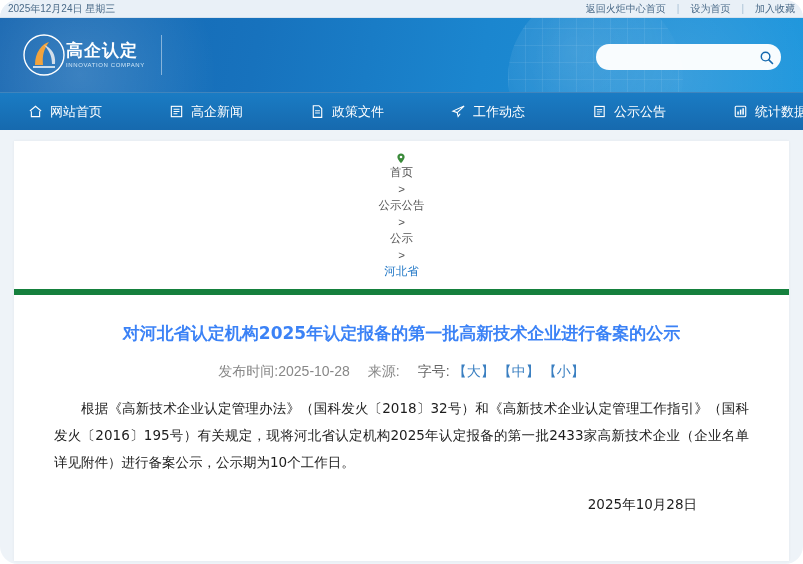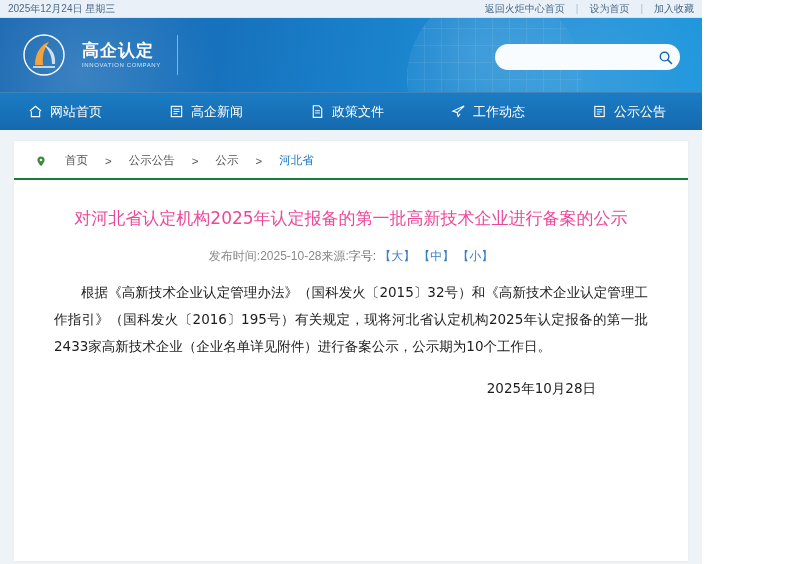--- a/index.html
+++ b/index.html
@@ -12,9 +12,10 @@
   }
   .page {
     position: relative;
-    width: 702px; height: 564px;
+    width: 803px; height: 564px;
     background: #eef3f8;
     overflow: hidden;
+    border-radius: 18px;
   }
 
   

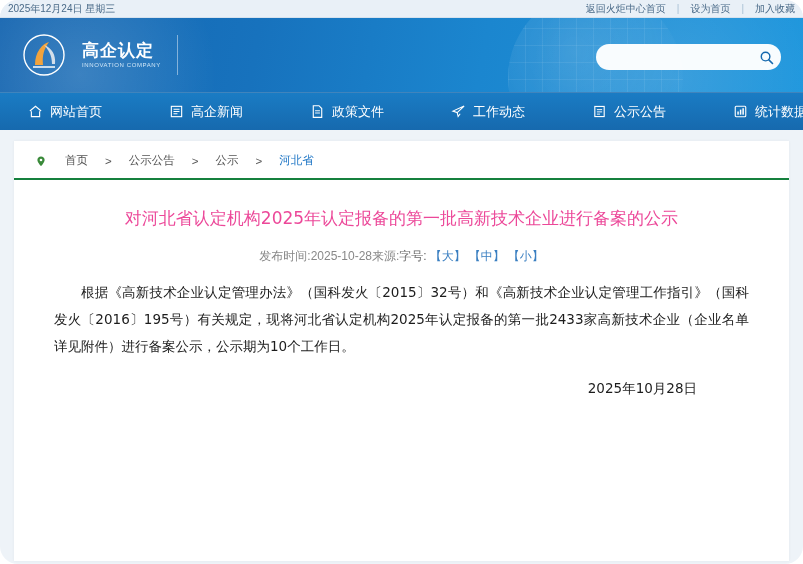--- a/index.html
+++ b/index.html
@@ -77,7 +77,7 @@
     align-items: center;
     padding-left: 22px;
   }
-  .logo-wrap { display: flex; align-items: center; gap: 16px; }
+  .logo-wrap { display: flex; align-items: center; gap: 0; }
   .logo-mark {
     position: relative;
     width: 44px; height: 44px;

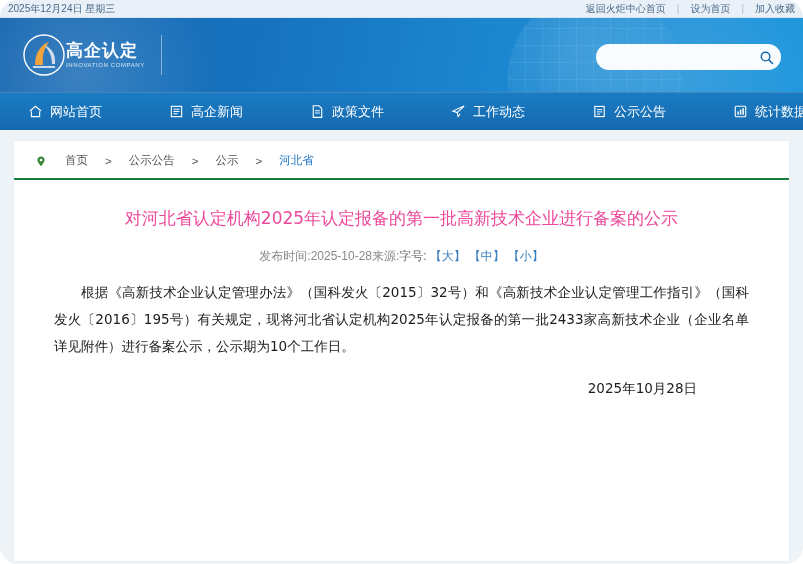--- a/index.html
+++ b/index.html
@@ -160,11 +160,12 @@
   .crumb {
     display: flex;
     align-items: center;
-    gap: 17px;
+    gap: 3px;
     font-size: 11.5px;
     color: #555;
     padding: 12px 22px 10px 22px;
-    border-bottom: 2px solid #15803d;
+    border-bottom: 6px solid #15803d;
+    flex-direction: column;
   }
   .crumb a { color: #555; text-decoration: none; }
   .crumb .cur { color: #1a73c4; }

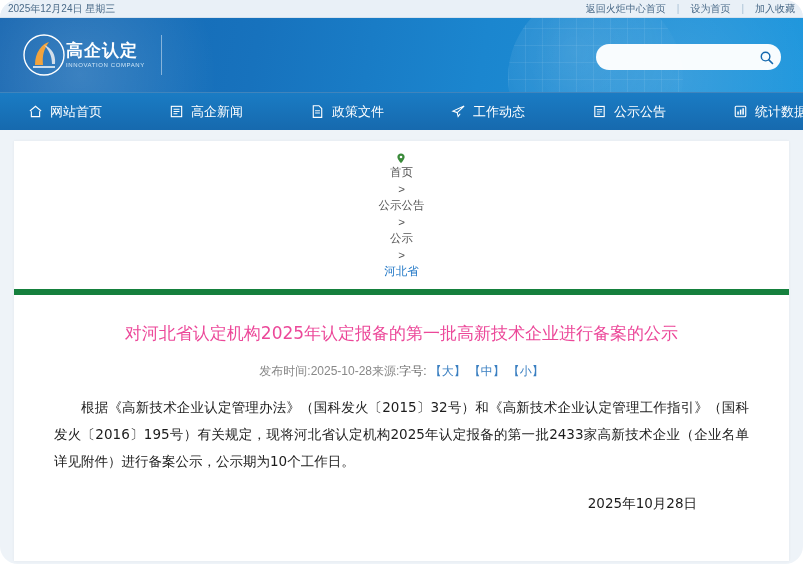--- a/index.html
+++ b/index.html
@@ -178,8 +178,8 @@
   .art-title {
     text-align: center;
     font-size: 17px;
-    font-weight: normal;
-    color: #ec4899;
+    font-weight: bold;
+    color: #3b82f6;
     line-height: 1.5;
     padding: 26px 10px 0 10px;
     font-family: "DejaVu Sans", "Liberation Sans", sans-serif;

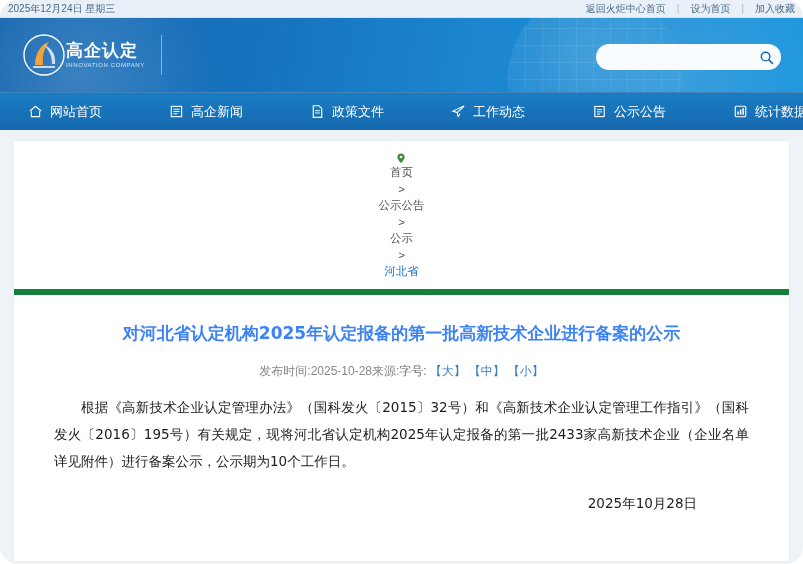--- a/index.html
+++ b/index.html
@@ -188,7 +188,8 @@
     display: flex;
     align-items: center;
     justify-content: center;
-    font-size: 12px;
+    gap: 18px;
+    font-size: 14px;
     color: #888;
     padding: 16px 0 6px 0;
   }

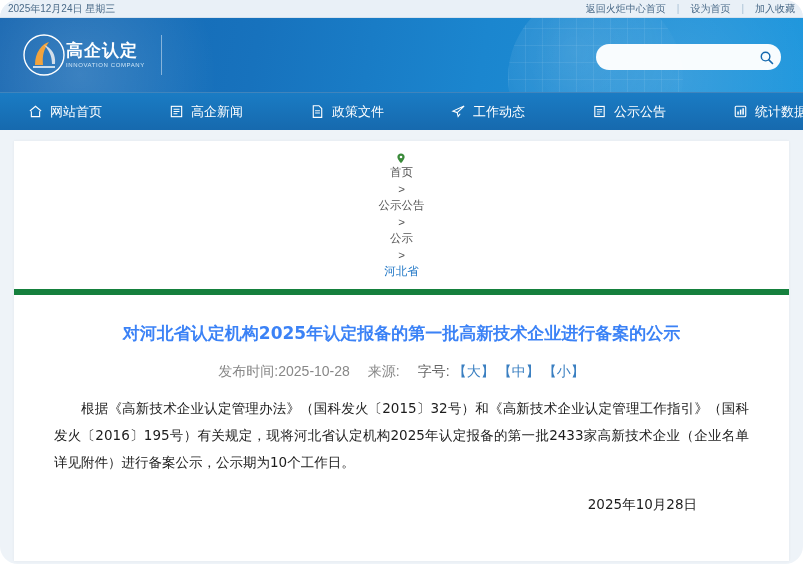--- a/index.html
+++ b/index.html
@@ -372,7 +372,7 @@
       </div>
 
       <div class="art-body">
-        <p>根据《高新技术企业认定管理办法》（国科发火〔2015〕32号）和《高新技术企业认定管理工作指引》（国科发火〔2016〕195号）有关规定，现将河北省认定机构2025年认定报备的第一批2433家高新技术企业（企业名单详见附件）进行备案公示，公示期为10个工作日。</p>
+        <p>根据《高新技术企业认定管理办法》（国科发火〔2018〕32号）和《高新技术企业认定管理工作指引》（国科发火〔2016〕195号）有关规定，现将河北省认定机构2025年认定报备的第一批2433家高新技术企业（企业名单详见附件）进行备案公示，公示期为10个工作日。</p>
       </div>
 
       <div class="sign">

